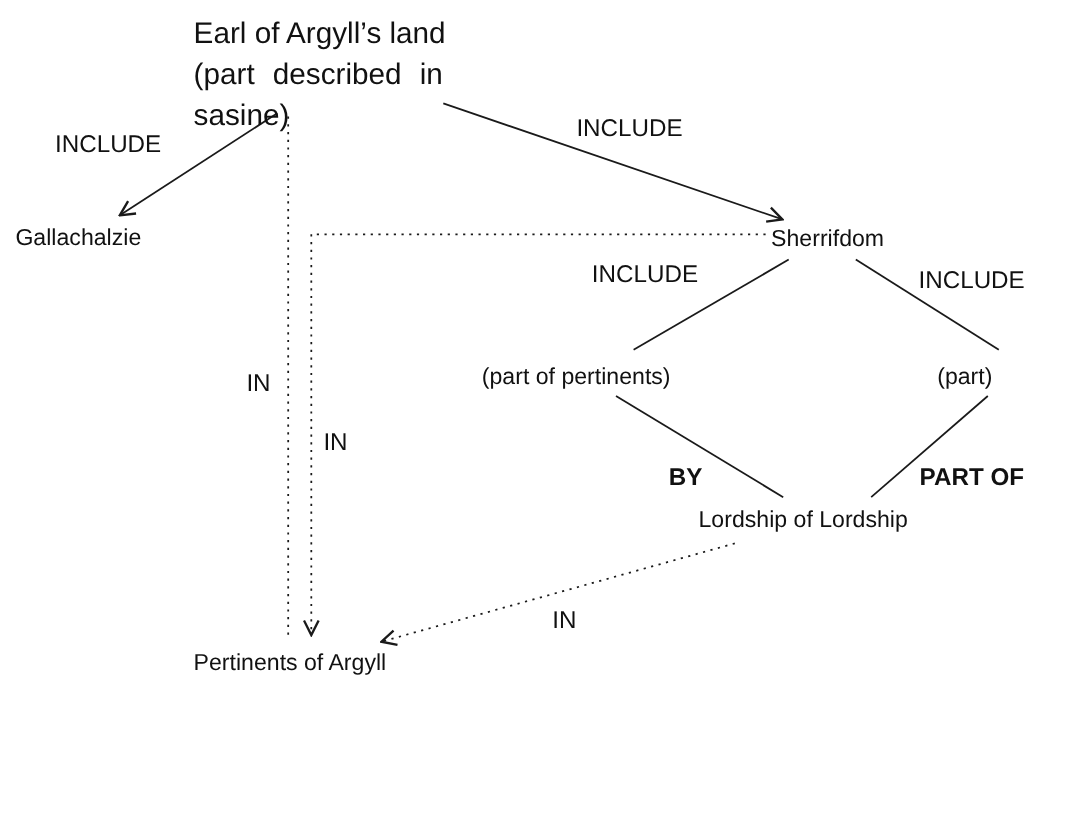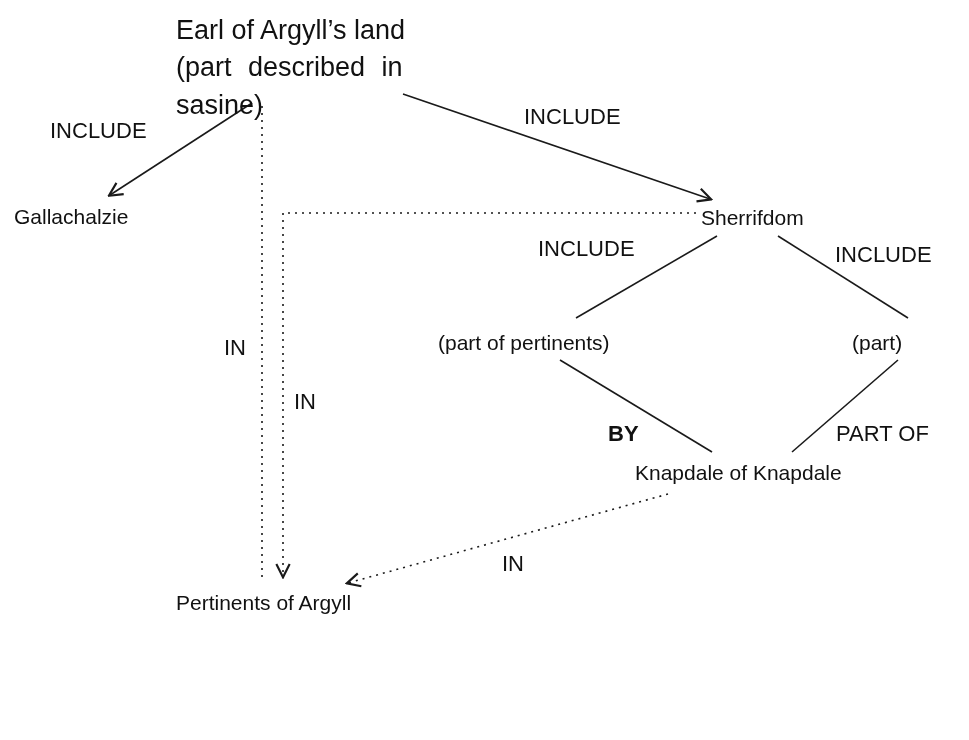--- a/index.html
+++ b/index.html
@@ -110,7 +110,7 @@
 
   <div class="edge-label" style="left:608px; top:421px;font-weight:bold;">BY</div>
 
-  <div class="edge-label" style="left:836px; top:421px;">PART OF</div>
+  <div class="edge-label" style="left:836px; top:421px;font-weight:bold;">PART OF</div>
 
   <div class="edge-label" style="left:502px; top:551px;">IN</div>
 

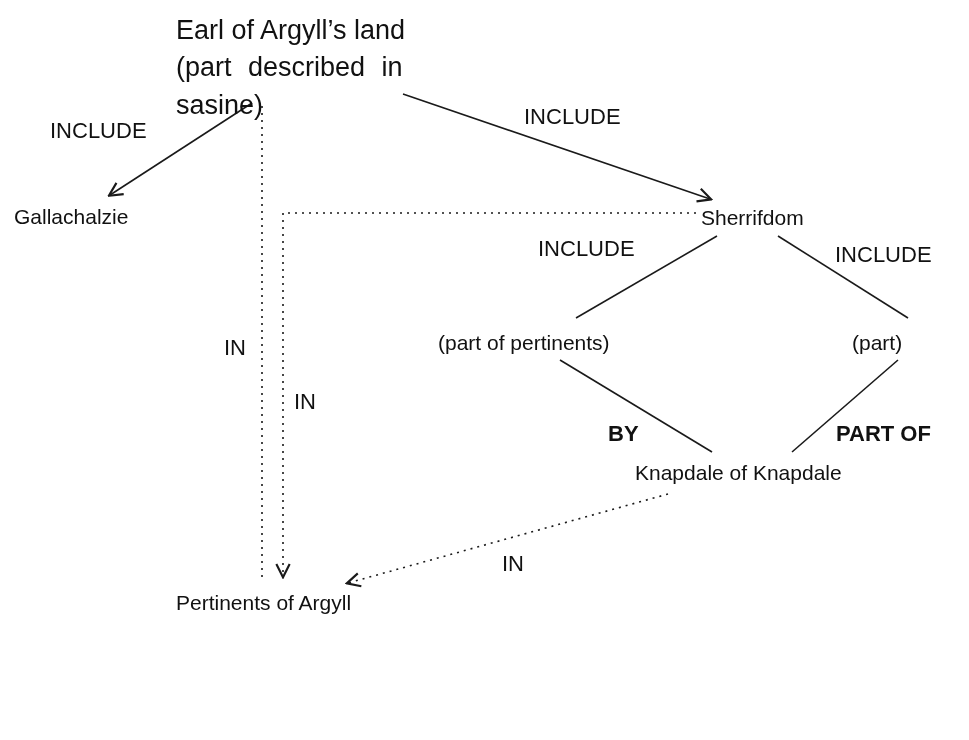--- a/index.html
+++ b/index.html
@@ -92,7 +92,7 @@
 
   <div class="label" style="left:852px; top:329px;">(part)</div>
 
-  <div class="label" style="left:635px; top:459px;">Knapdale of Knapdale</div>
+  <div class="label" style="left:635px; top:459px;">Lordship of Lordship</div>
 
   <div class="label" style="left:176px; top:589px;">Pertinents of Argyll</div>
 

